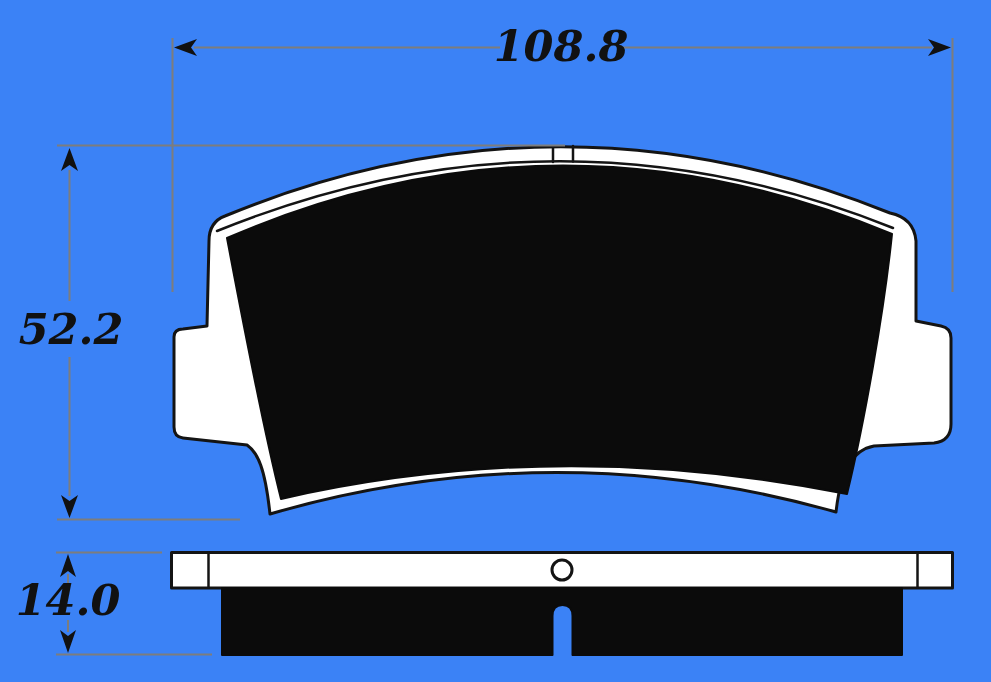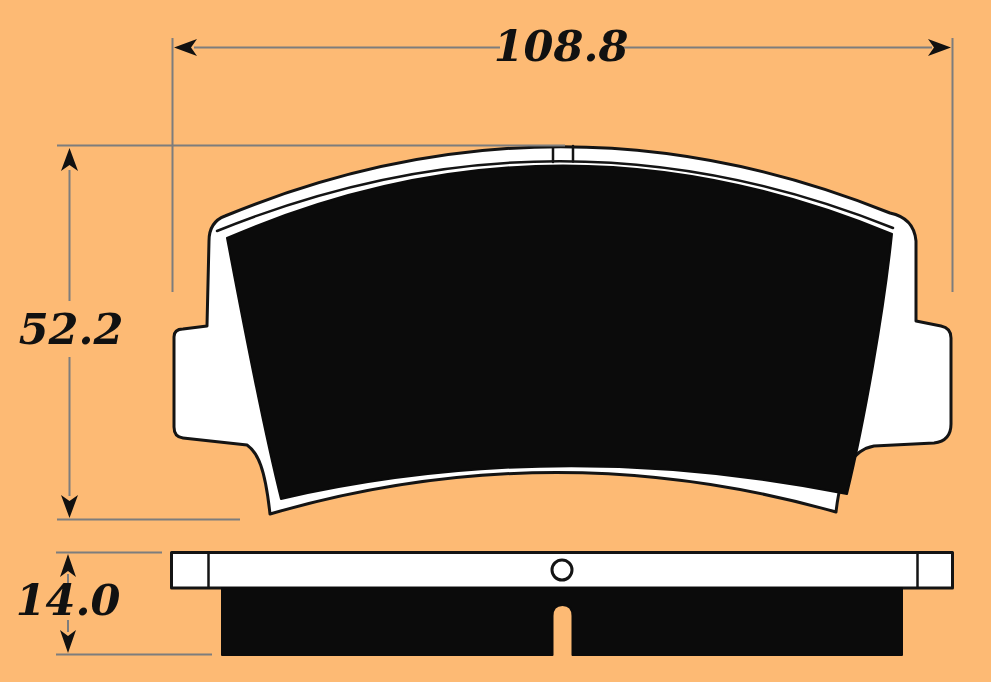--- a/index.html
+++ b/index.html
@@ -11,7 +11,7 @@
     position: relative;
     width: 991px;
     height: 682px;
-    background: #fdba74;
+    background: #3b82f6;
     overflow: hidden;
     font-family: "DejaVu Serif", serif;
   }

